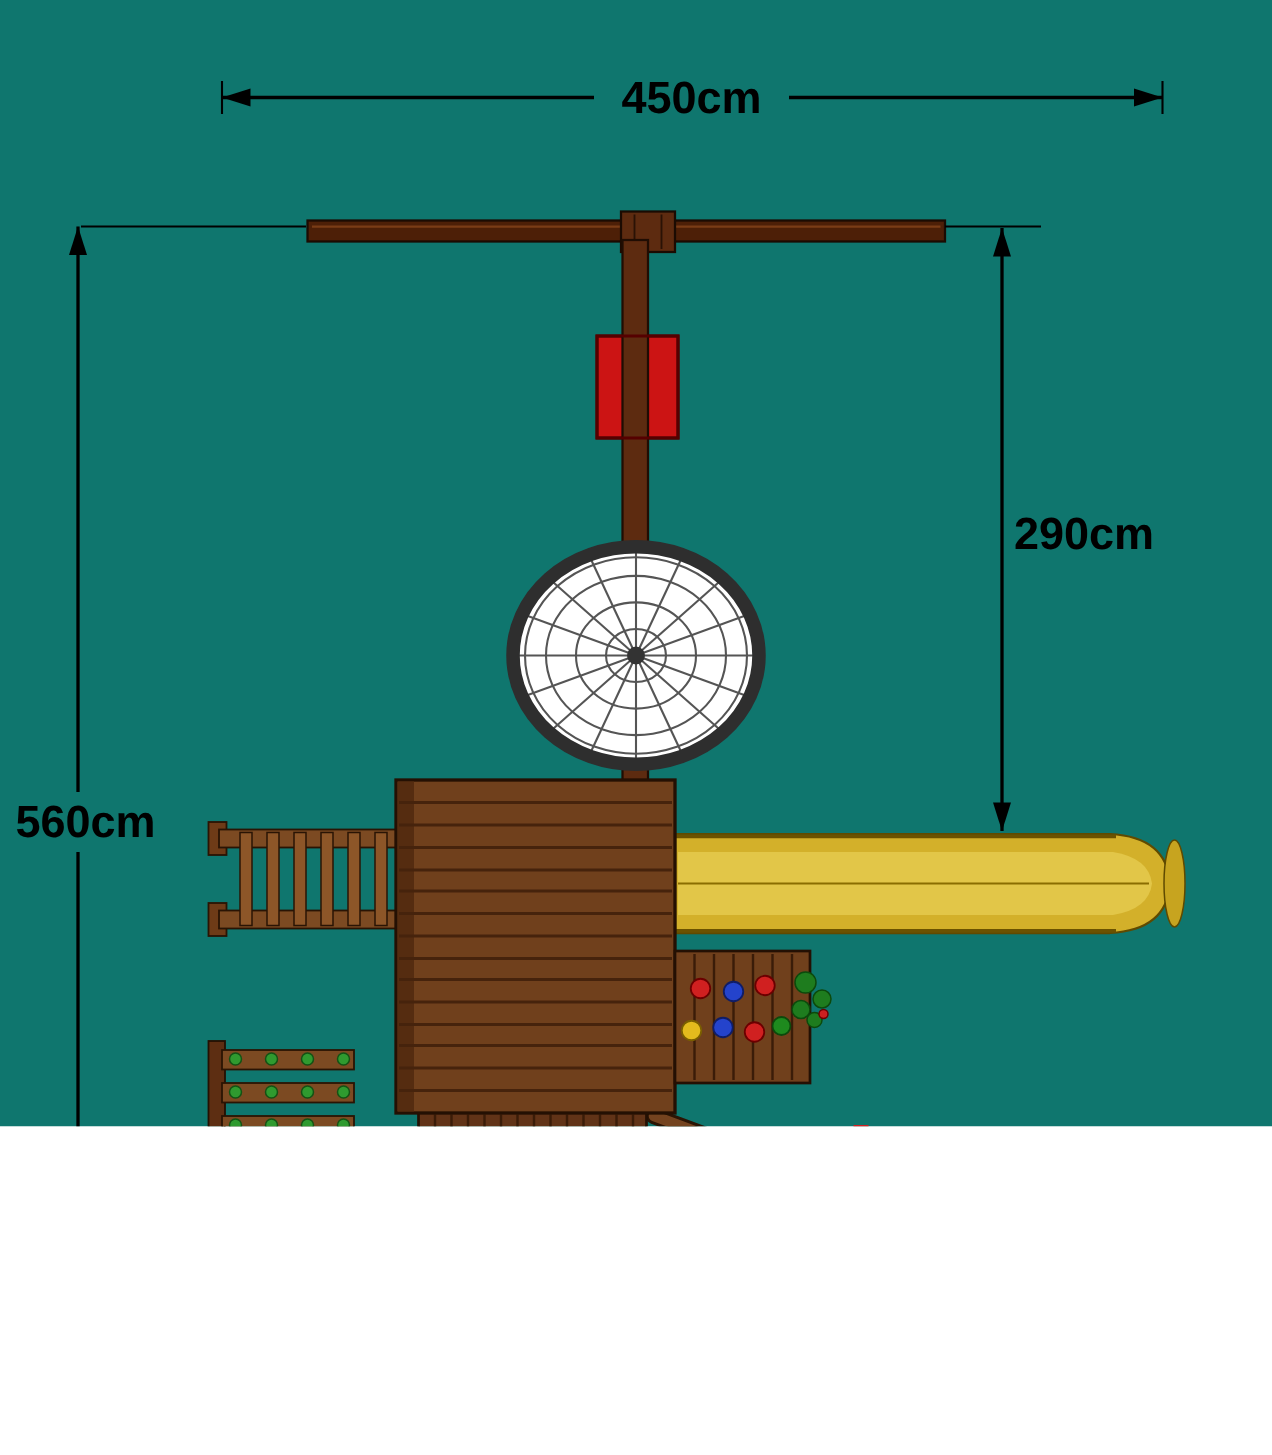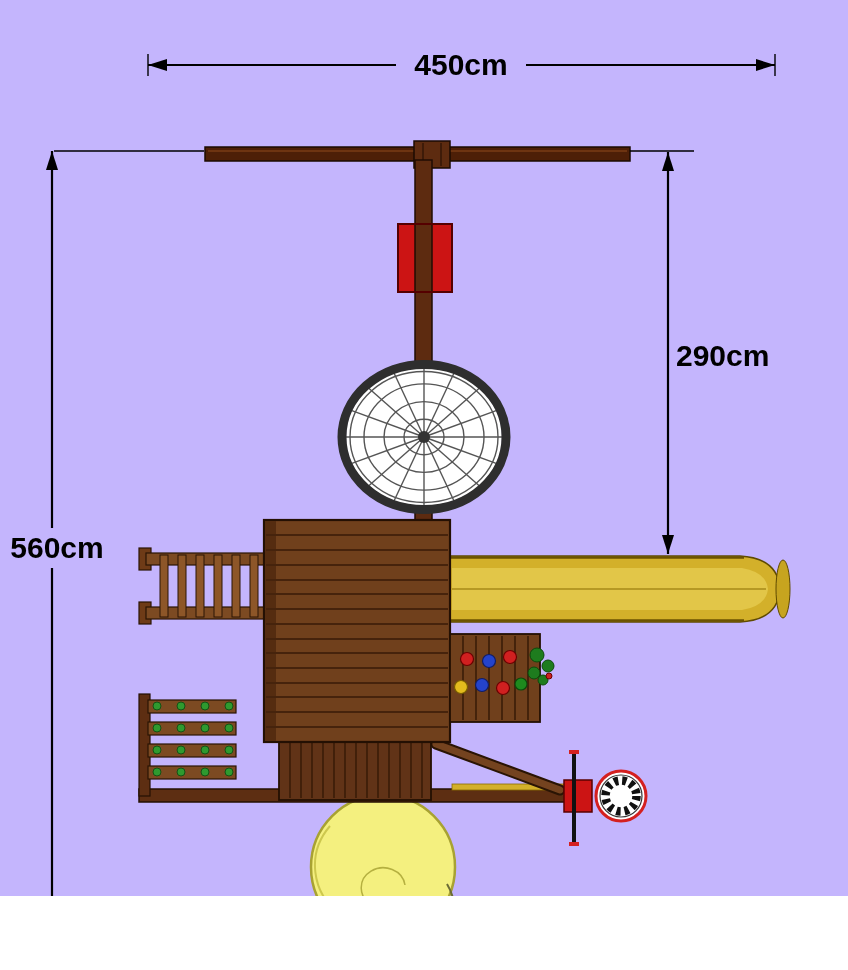--- a/index.html
+++ b/index.html
@@ -11,8 +11,8 @@
   .stage {
     position: relative;
     width: 848px;
-    height: 896px;
-    background: #c4b5fd;
+    height: 751px;
+    background: #0f766e;
     overflow: hidden;
   }
   svg { display: block; }

